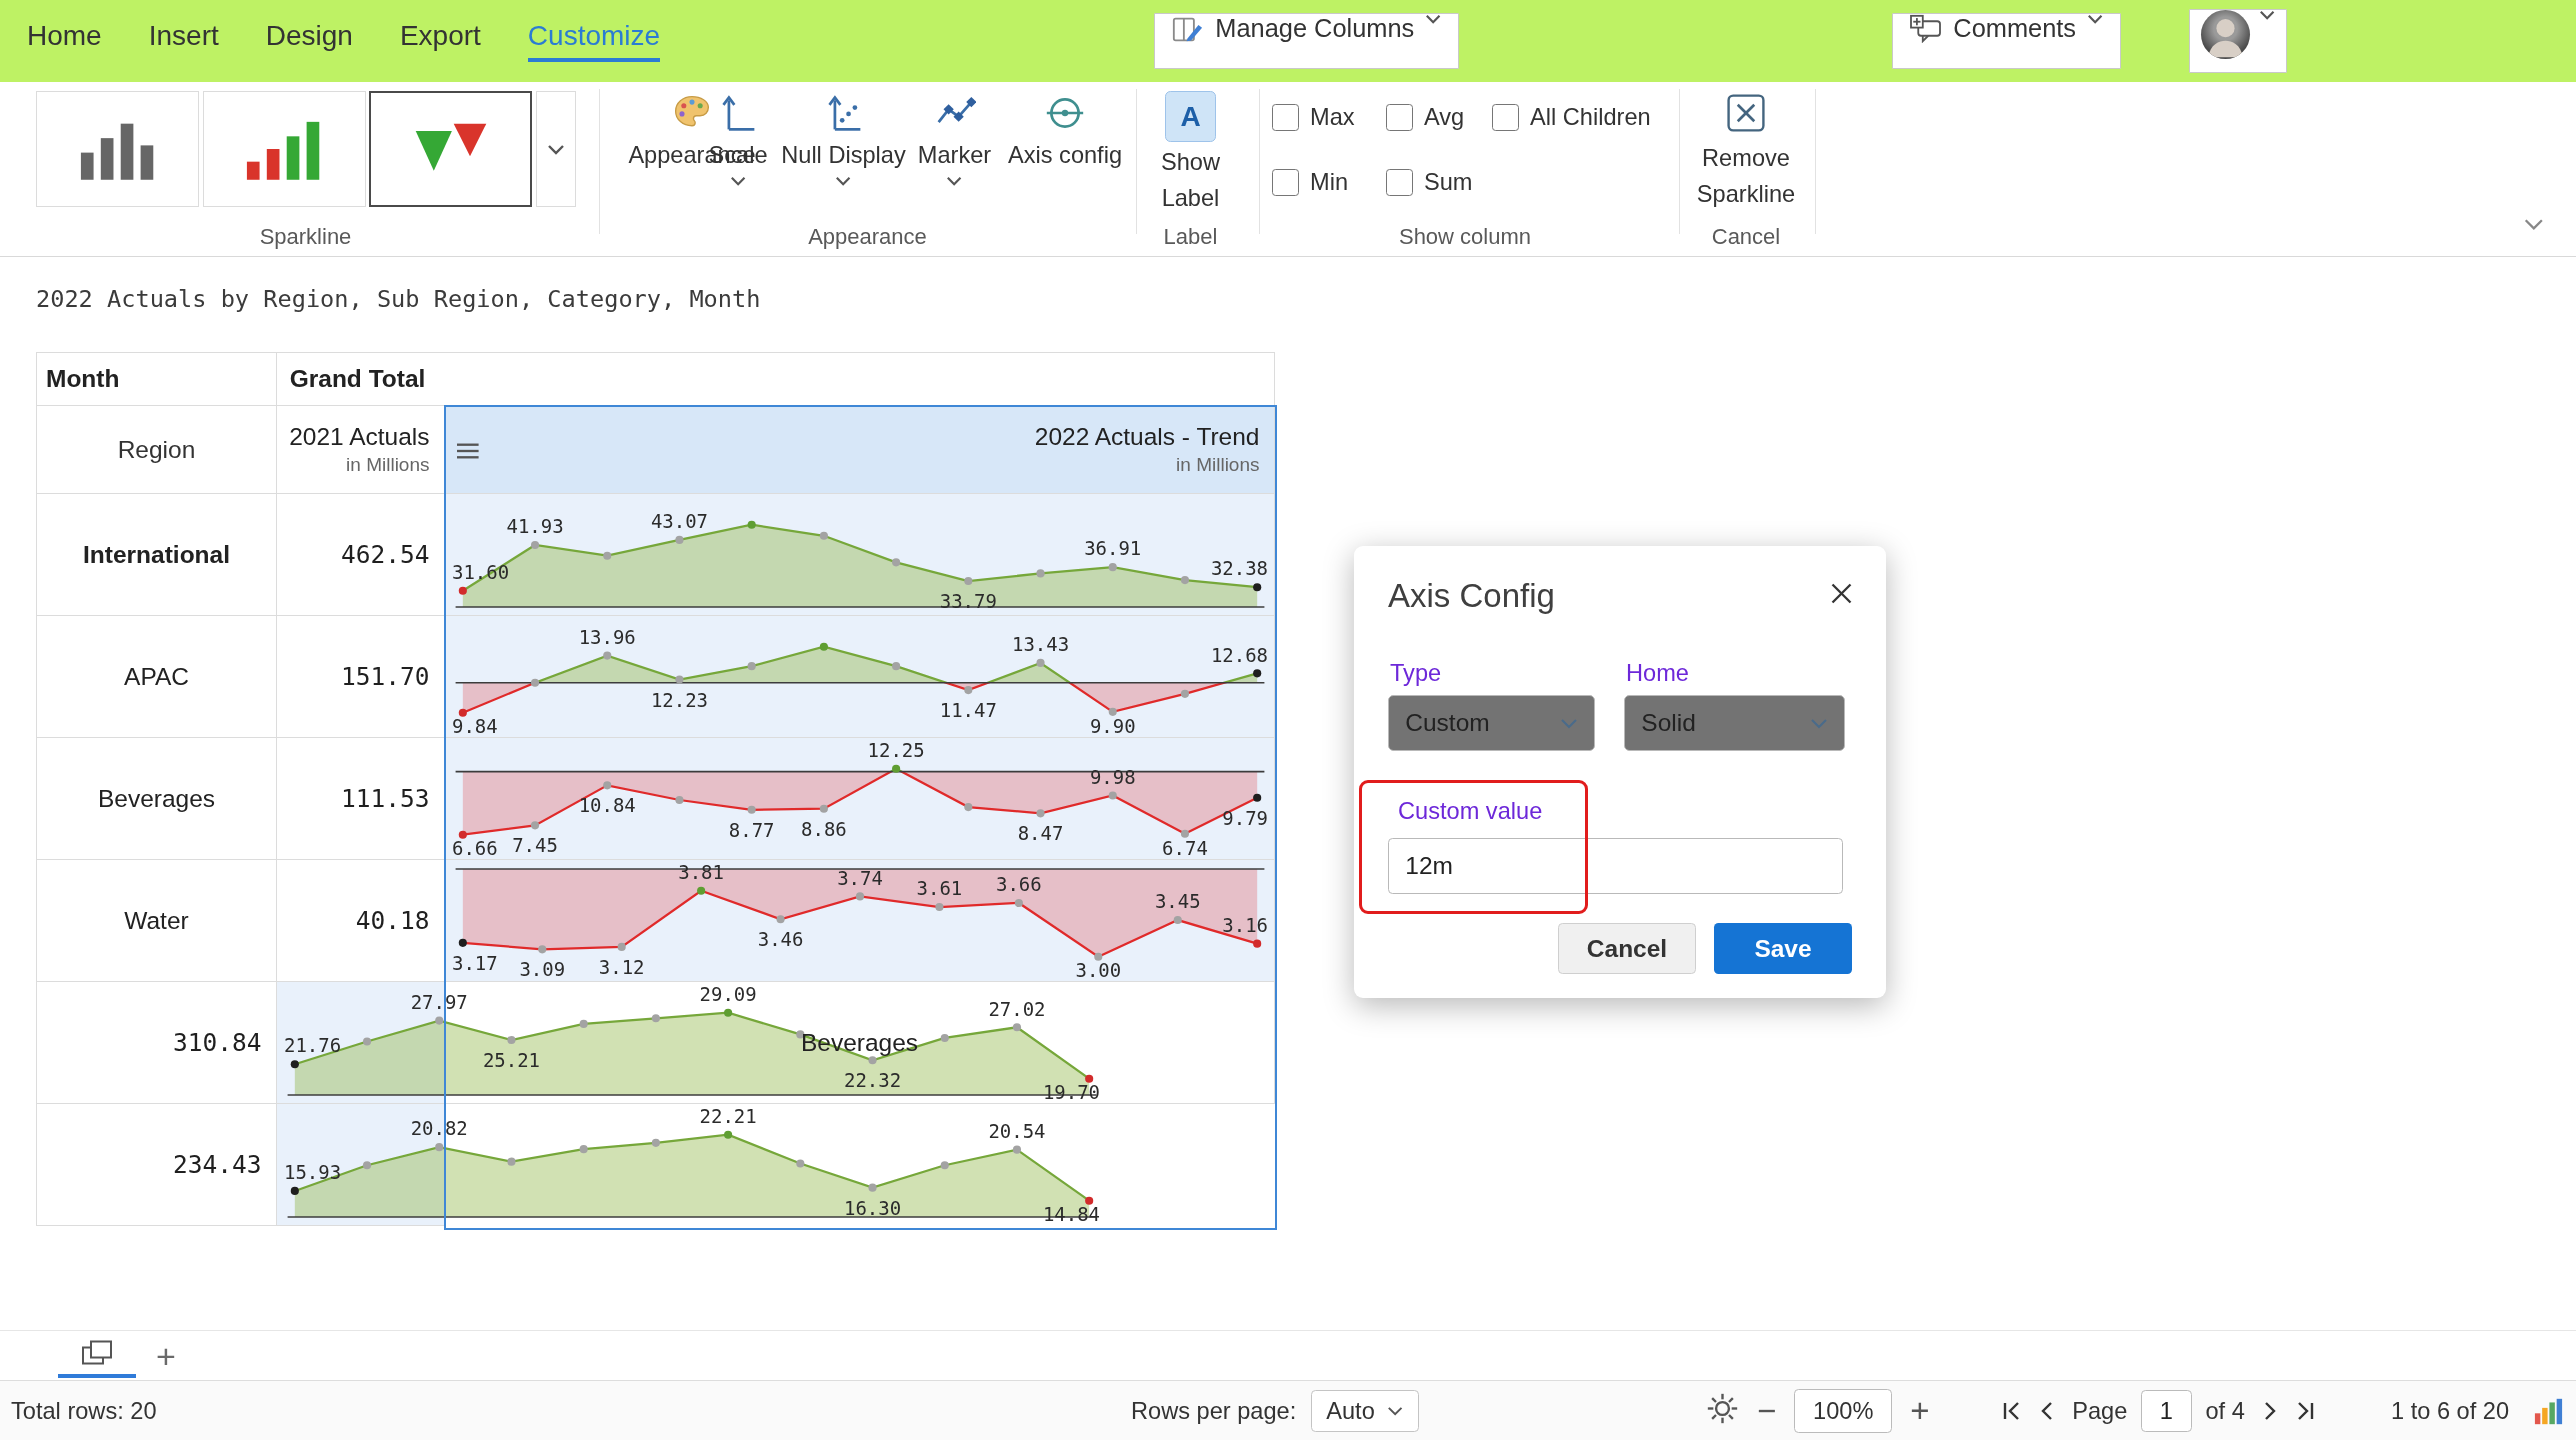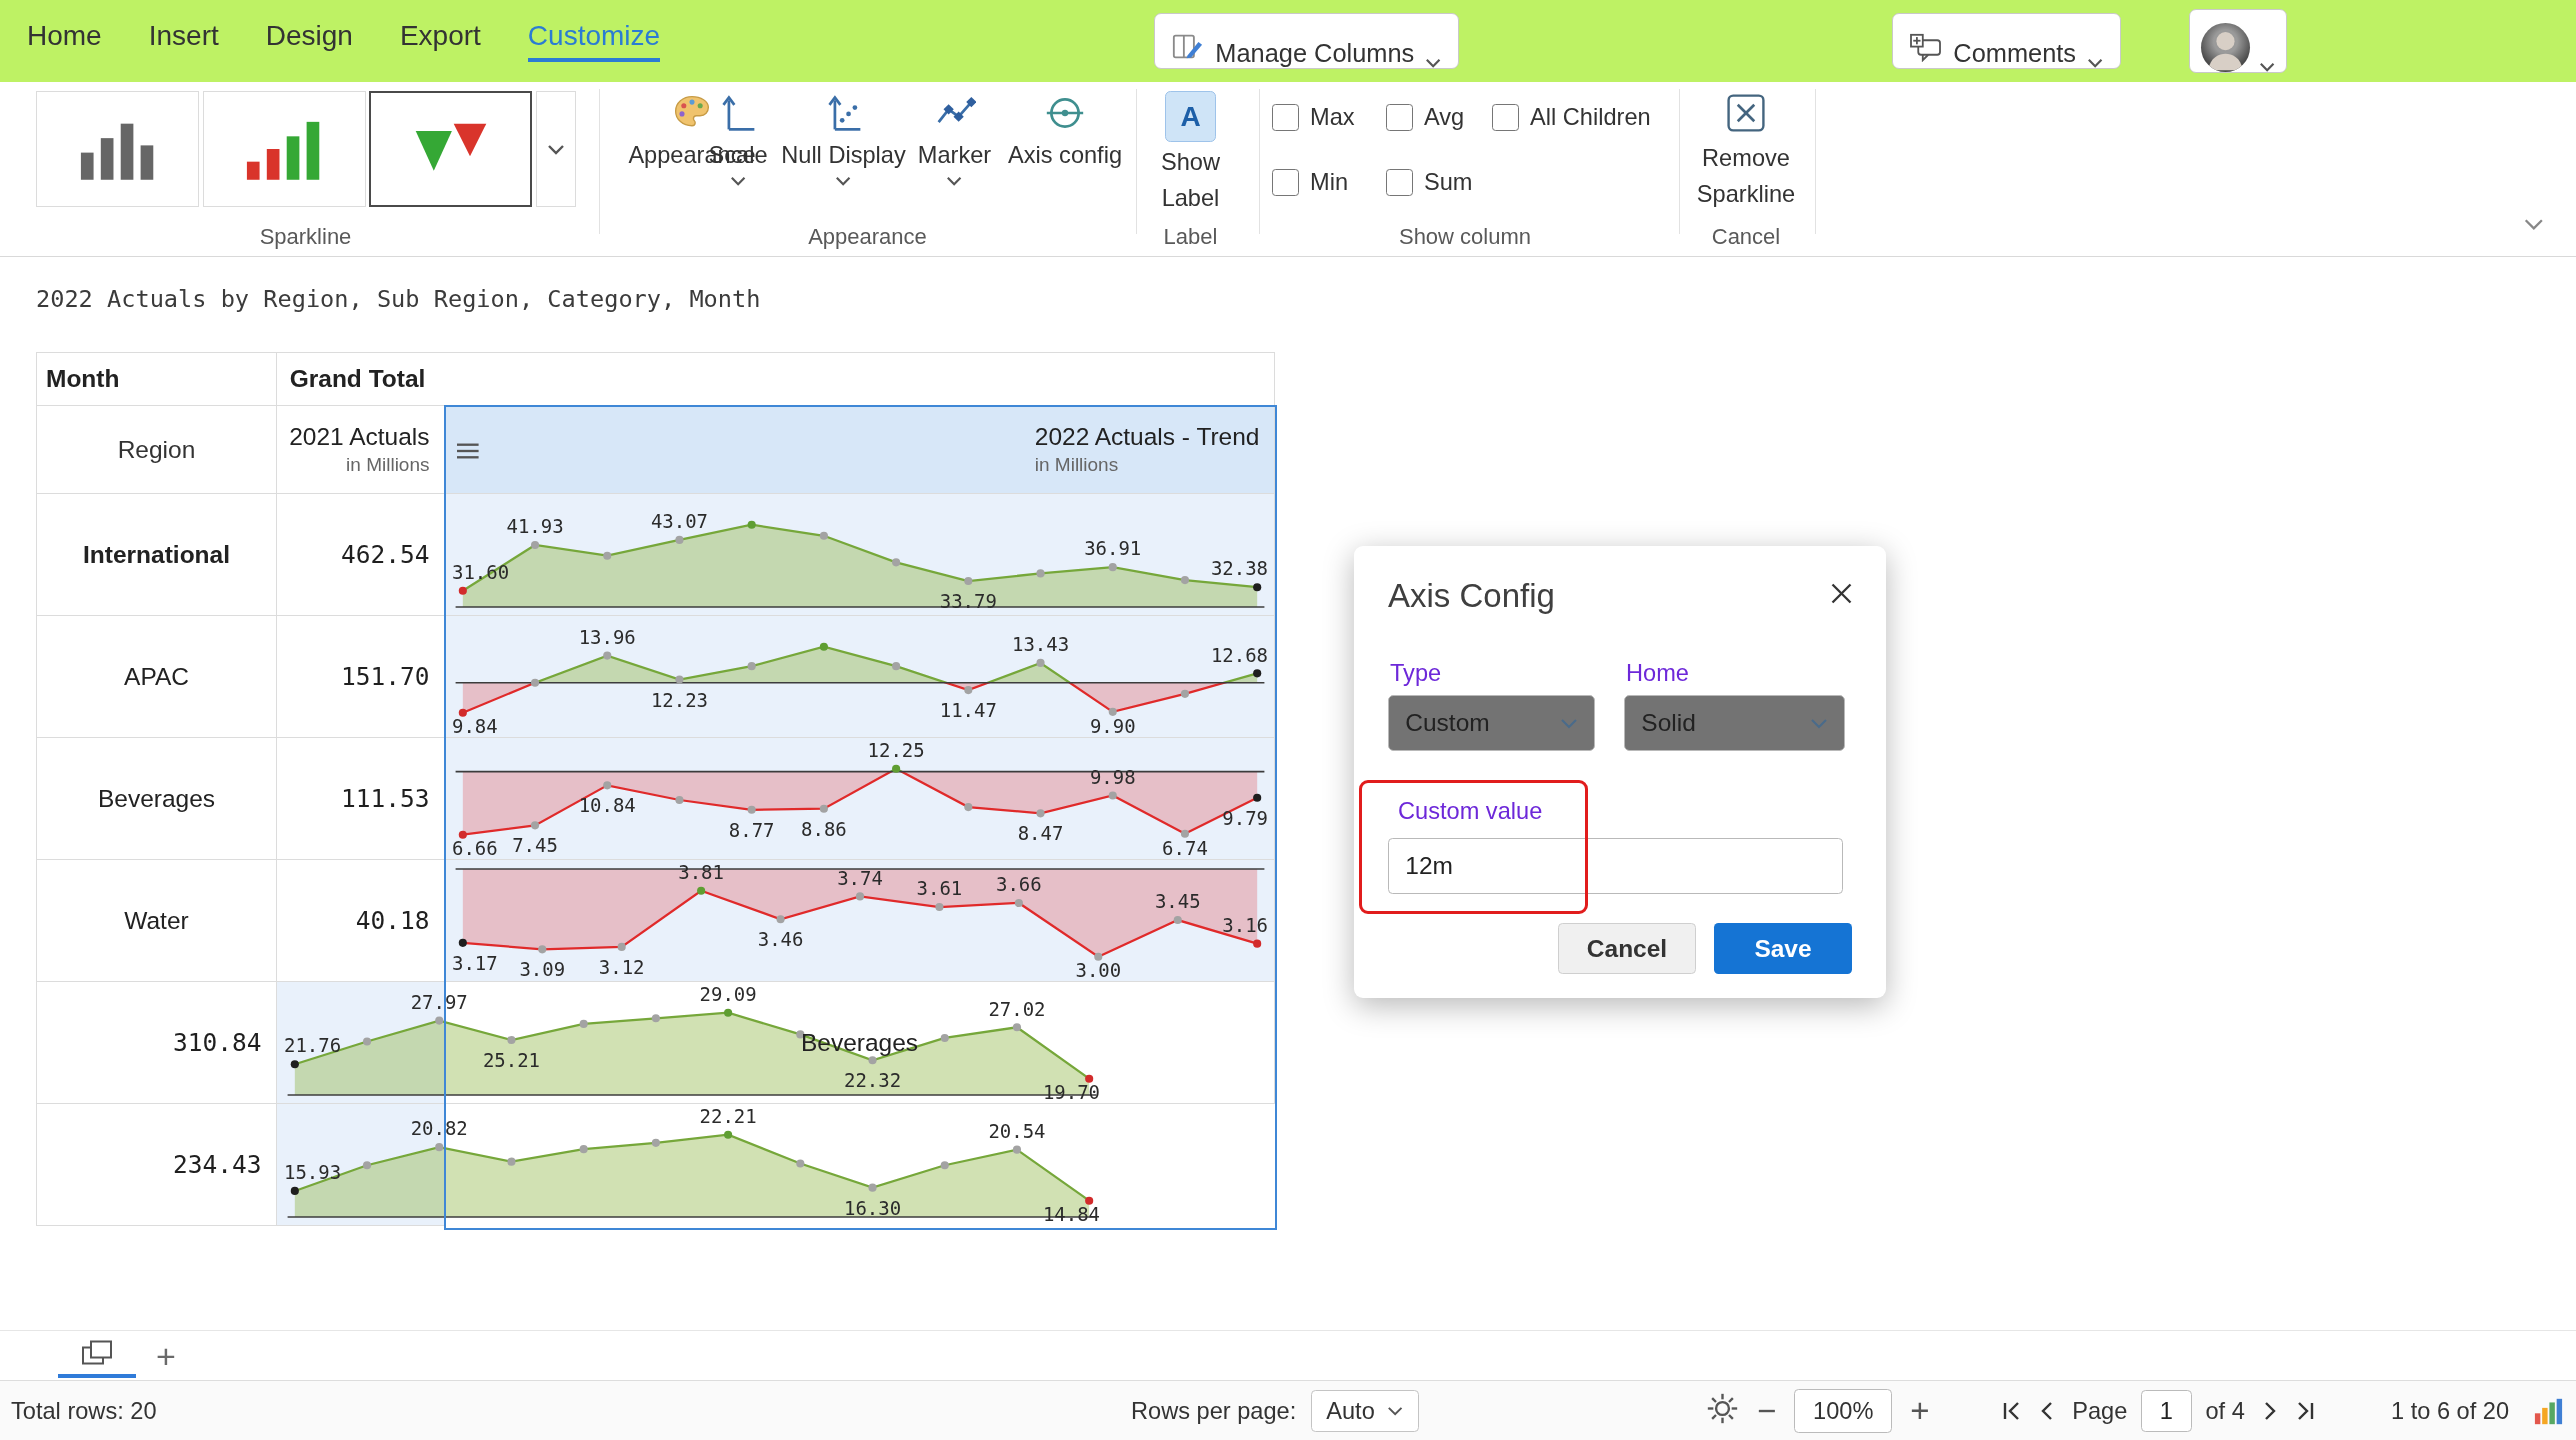--- a/index.html
+++ b/index.html
@@ -11,7 +11,7 @@
   .menu { position:absolute; left:27px; top:0; height:82px; display:flex; align-items:center; gap:47px; }
   .menu .item { font-size:28px; color:#333; cursor:pointer; padding-bottom:5.4px; border-bottom:4.5px solid transparent; }
   .menu .item.active { color:#2b7cd3; border-bottom-color:#2b7cd3; }
-  .tbtn { position:absolute; top:12.7px; height:56px; display:flex; align-items:flex-end; gap:11px; border:1.4px solid #c9c9c9; border-radius:7px; background:#fff; padding:0 16.3px; font-size:25.4px; color:#333; cursor:pointer; }
+  .tbtn { position:absolute; top:12.7px; height:56px; display:flex; align-items:flex-start; gap:11px; border:1.4px solid #c9c9c9; border-radius:1px; background:#fff; padding:0 16.3px; font-size:25.4px; color:#333; cursor:pointer; }
   .btn-manage { left:1154px; }
   .btn-comments { left:1892px; }
   .btn-avatar { left:2189px; width:98px; top:9px; height:64px; justify-content:center; gap:9px; padding:0 9px; }

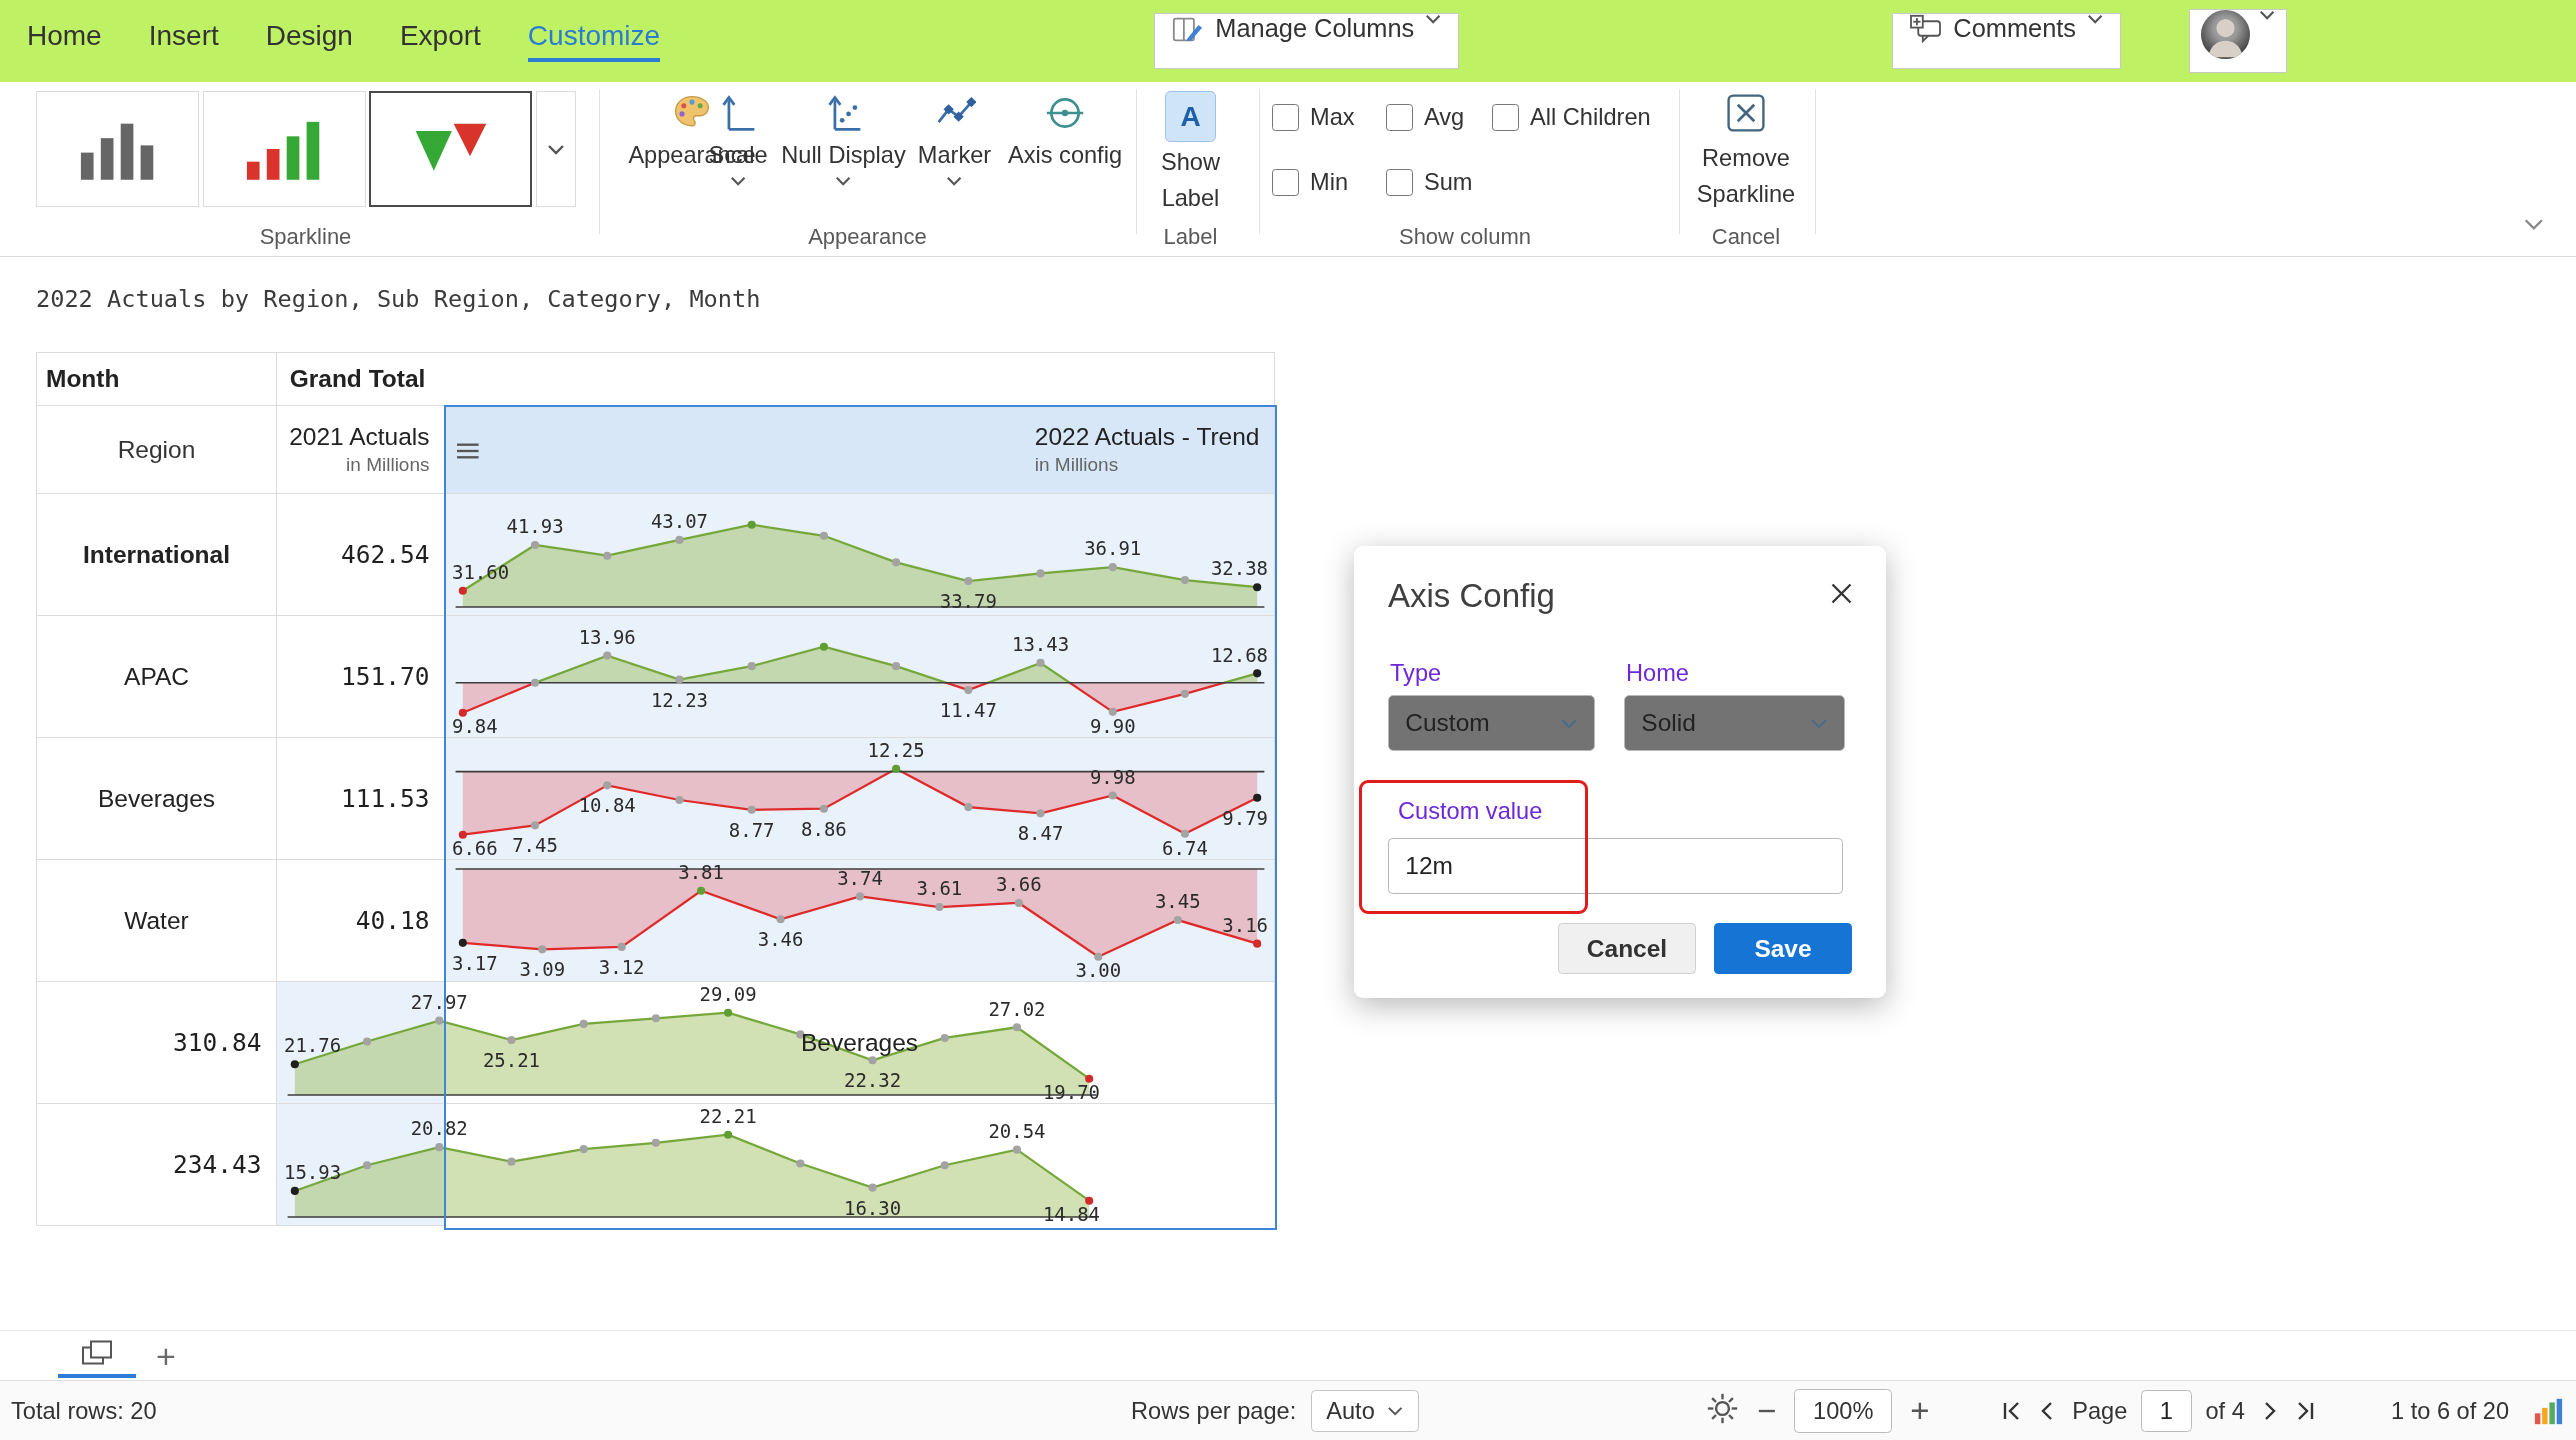--- a/index.html
+++ b/index.html
@@ -52,7 +52,7 @@
   .vh-sub { font-size:19px; color:#666; margin-top:3.6px; }
   .sparkhead { background:#d7e7f8; position:relative; display:flex; align-items:center; }
   .sparkhead .hamburger { position:absolute; left:11px; top:36px; }
-  .sparkhead .vh-wrap { margin-left:auto; padding-right:14.5px; text-align:left; }
+  .sparkhead .vh-wrap { margin-left:auto; padding-right:14.5px; text-align:right; }
   .rowlab { display:flex; align-items:center; justify-content:center; font-size:24.5px; color:#222; }
   .rowlab.bold { font-weight:bold; }
   .val { font-family:"DejaVu Sans Mono", monospace; font-size:24.5px; color:#1f1f1f; display:flex; align-items:center; justify-content:flex-end; padding-right:14.5px; }

